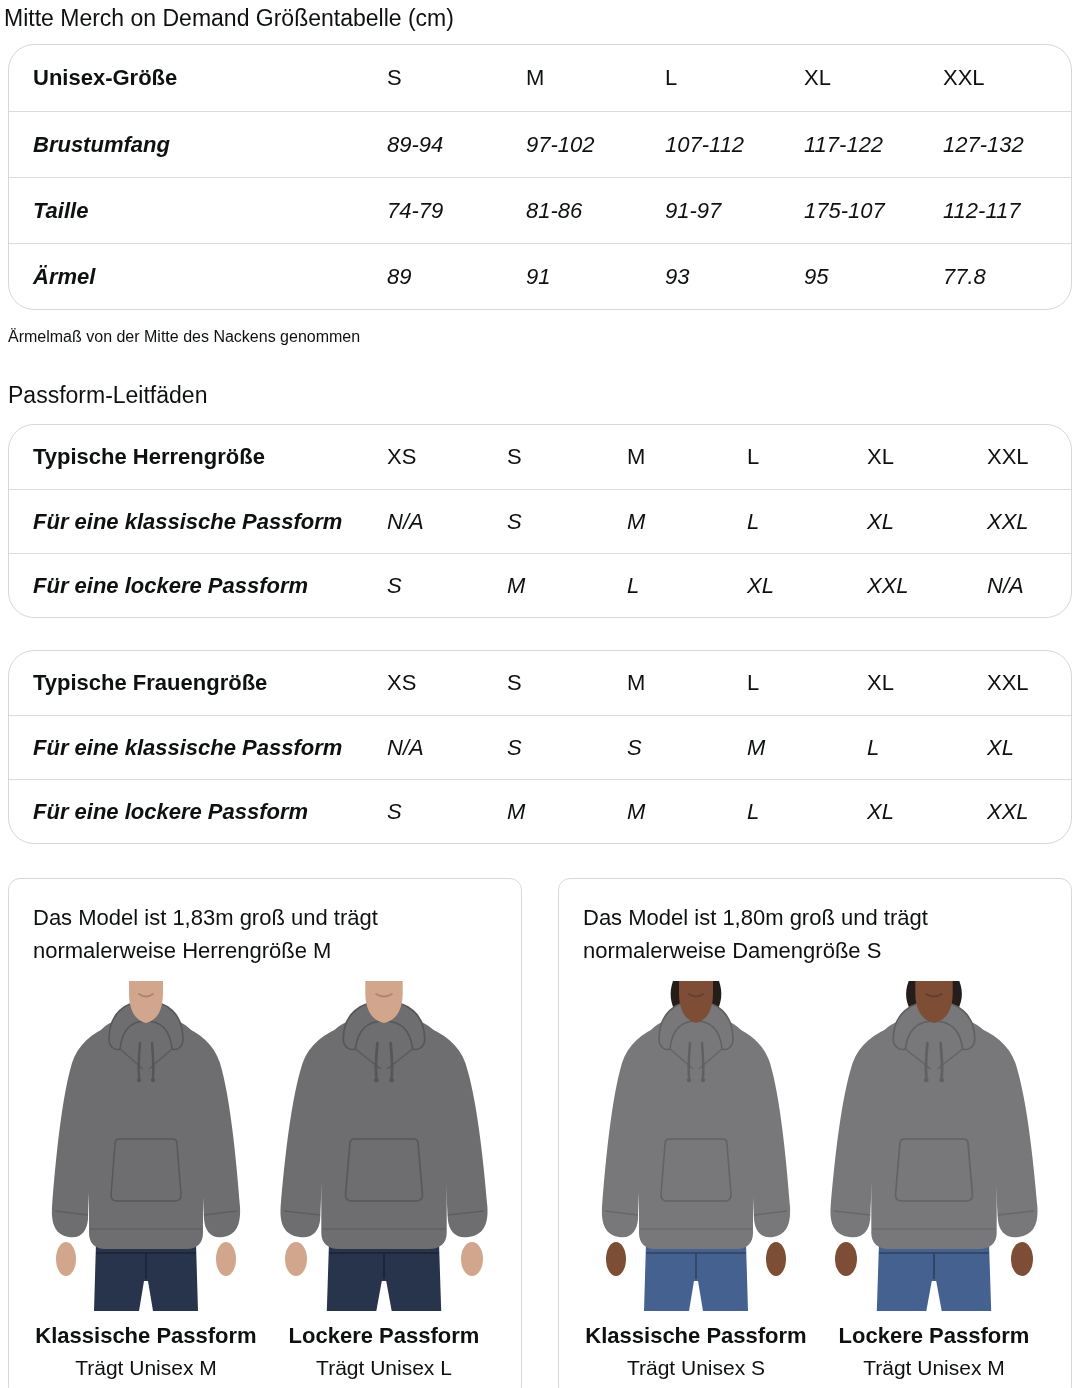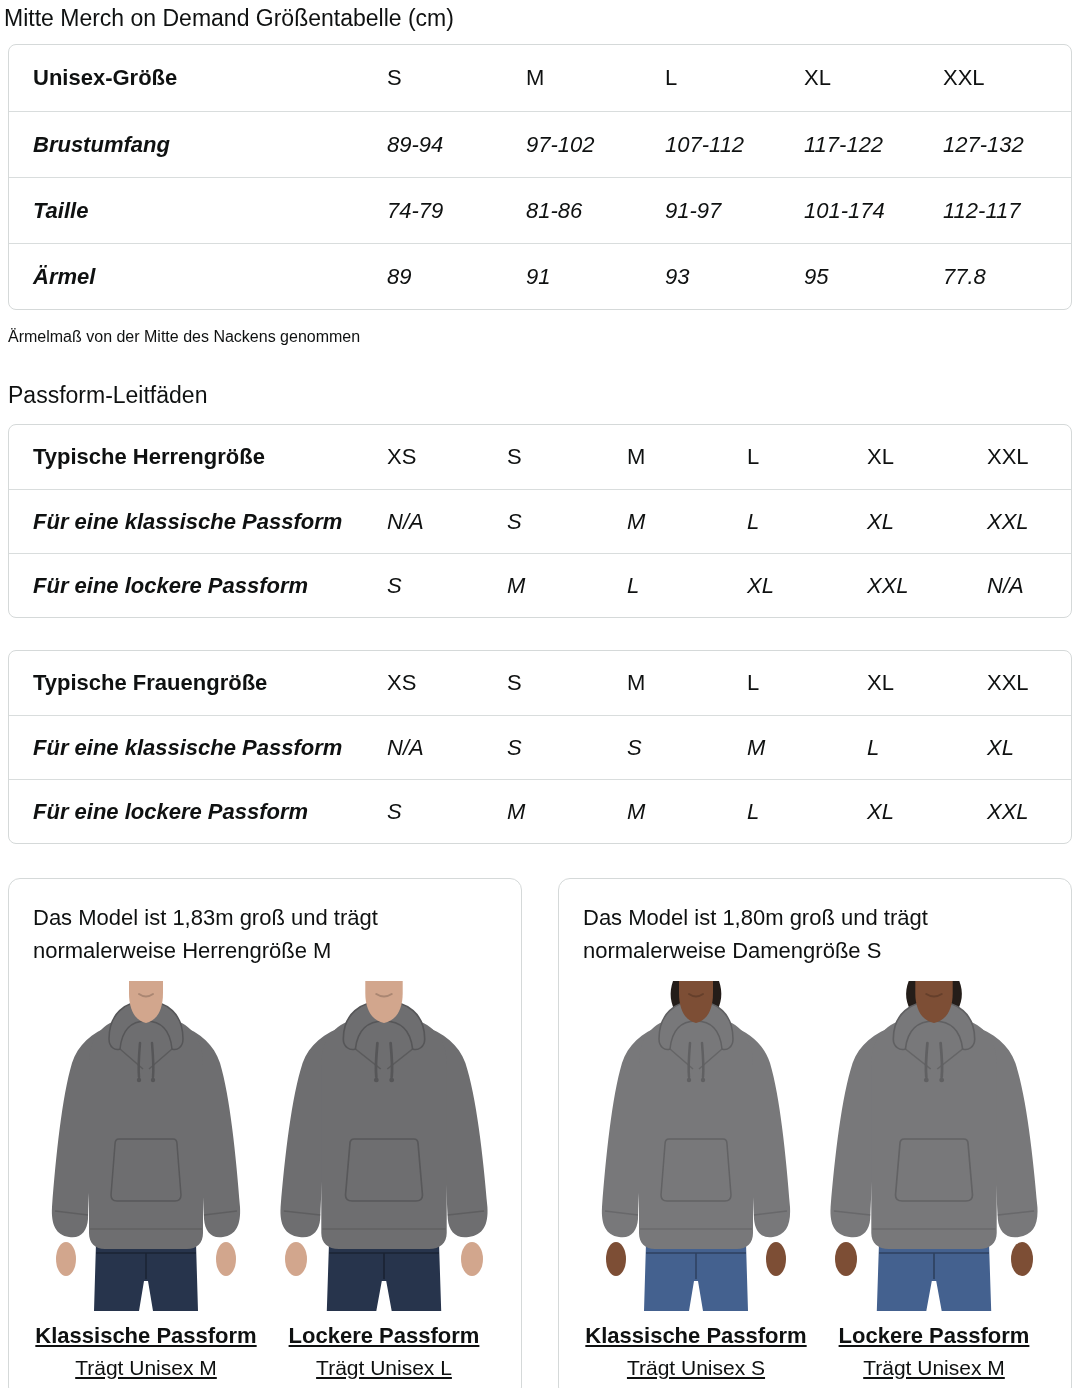--- a/index.html
+++ b/index.html
@@ -14,7 +14,7 @@
   .page-title { font-size:23px; line-height:28px; font-weight:400; margin:0 0 12px -4px; }
 
   
-  .tbl { border:1px solid #d5d9d9; border-radius:8px; overflow:hidden; background:#fff; }
+  .tbl { border:1px solid #d5d9d9; border-radius:26px; overflow:hidden; background:#fff; }
   .trow { display:grid; align-items:center; padding-left:24px; box-sizing:border-box; }
   .trow + .trow { border-top:1px solid #d9dddd;font-style:italic; }
   .tbl-sizes .trow { grid-template-columns:354px 139px 139px 139px 139px 1fr; height:66px; }

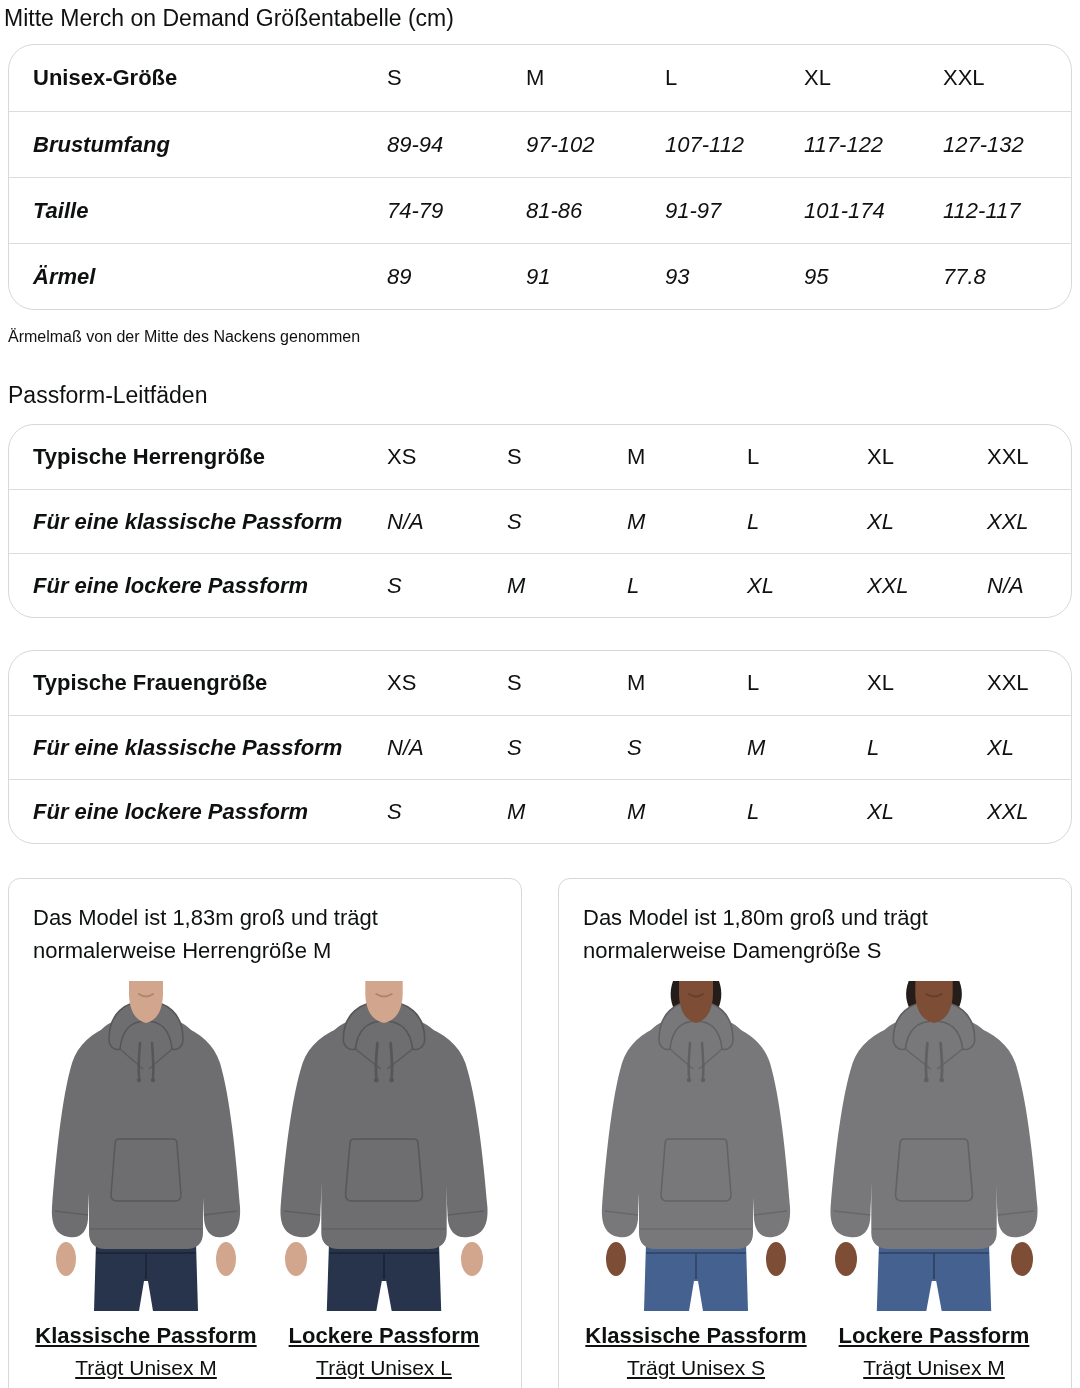--- a/index.html
+++ b/index.html
@@ -100,7 +100,7 @@
       <div class="cell">74-79</div>
       <div class="cell">81-86</div>
       <div class="cell">91-97</div>
-      <div class="cell">101-174</div>
+      <div class="cell">175-107</div>
       <div class="cell">112-117</div>
     </div>
     <div class="trow">

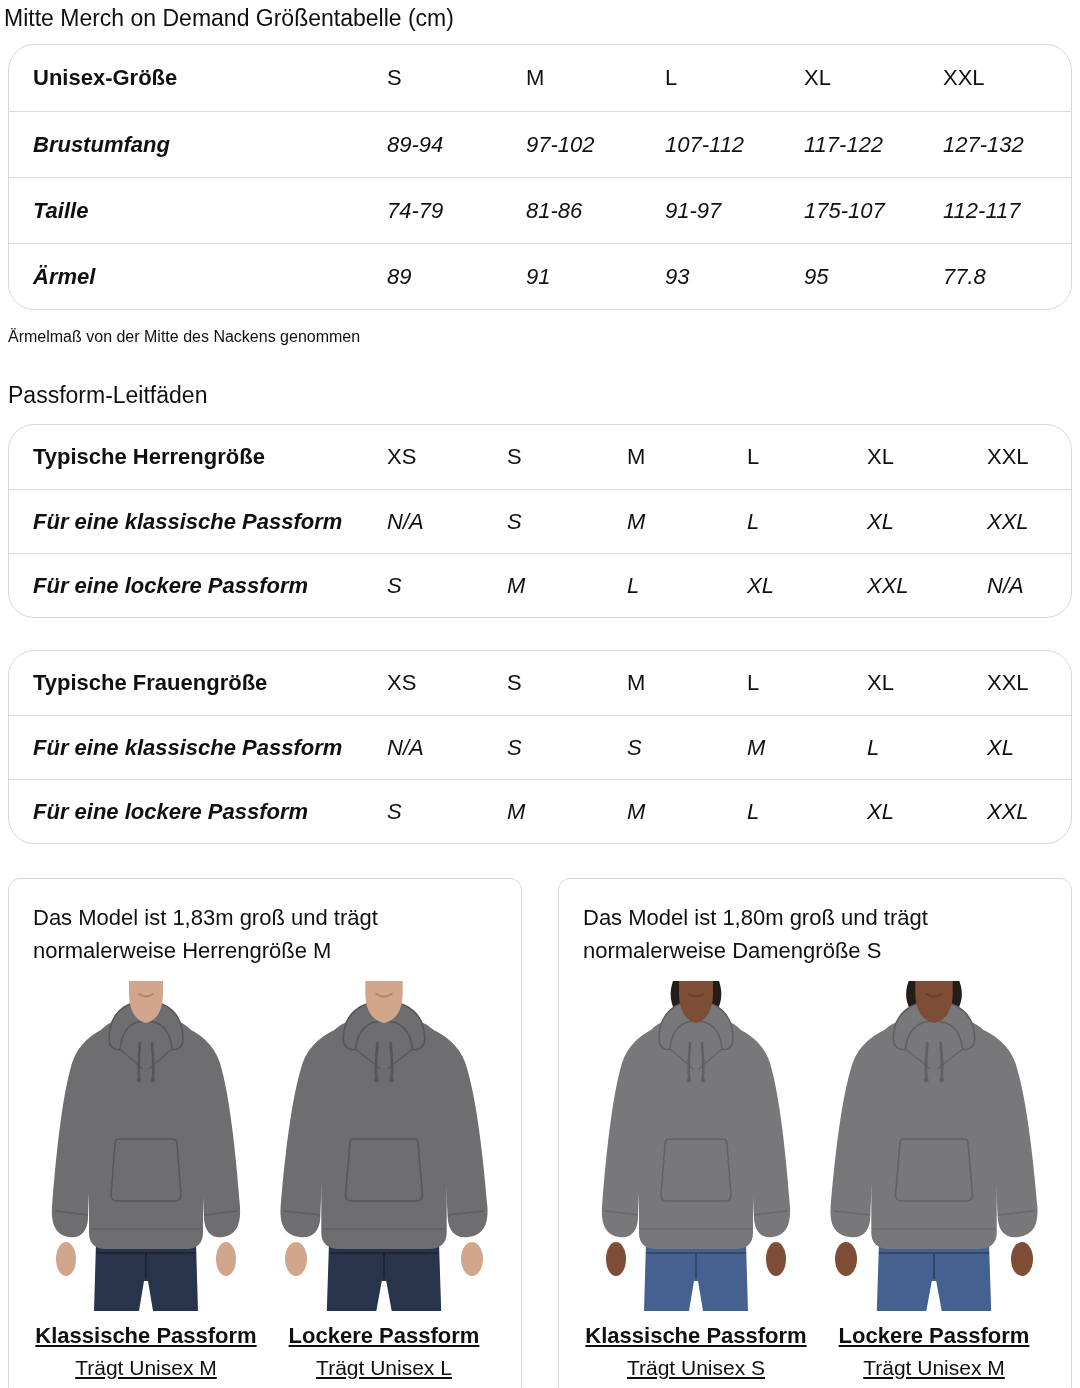--- a/index.html
+++ b/index.html
@@ -34,7 +34,7 @@
     padding:22px 24px 18px 24px; background:#fff;
   }
   .card-heading { font-size:22px; line-height:33px; font-weight:400; margin:0; max-width:452px; }
-  .photos { display:flex; justify-content:space-between; margin-top:14px;text-decoration:underline; }
+  .photos { display:flex; justify-content:space-between; margin-top:14px; }
   .photo-col { width:226px; }
   .model-svg { width:226px; height:330px; display:block; background:#fff; }
   .fit-label  { font-size:22px; font-weight:700; text-align:center; margin-top:12px; }

